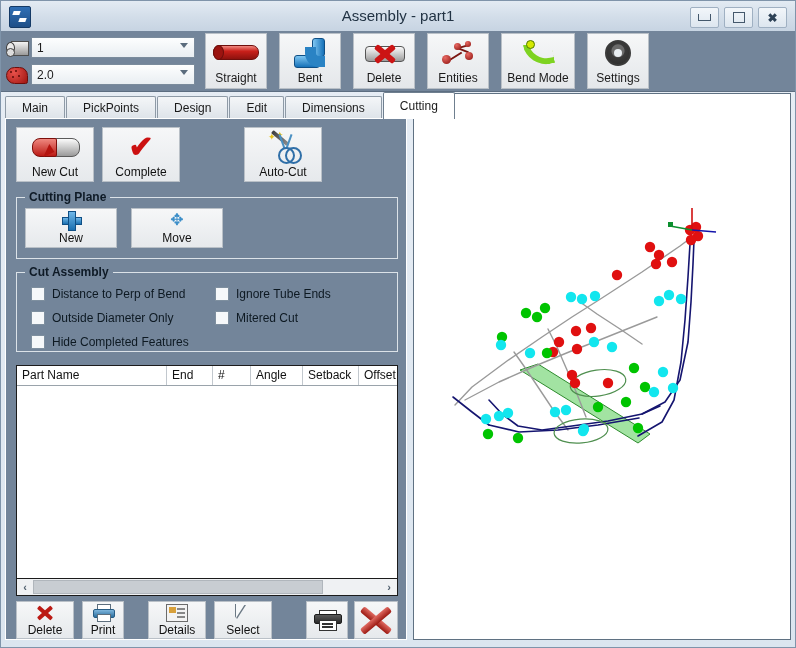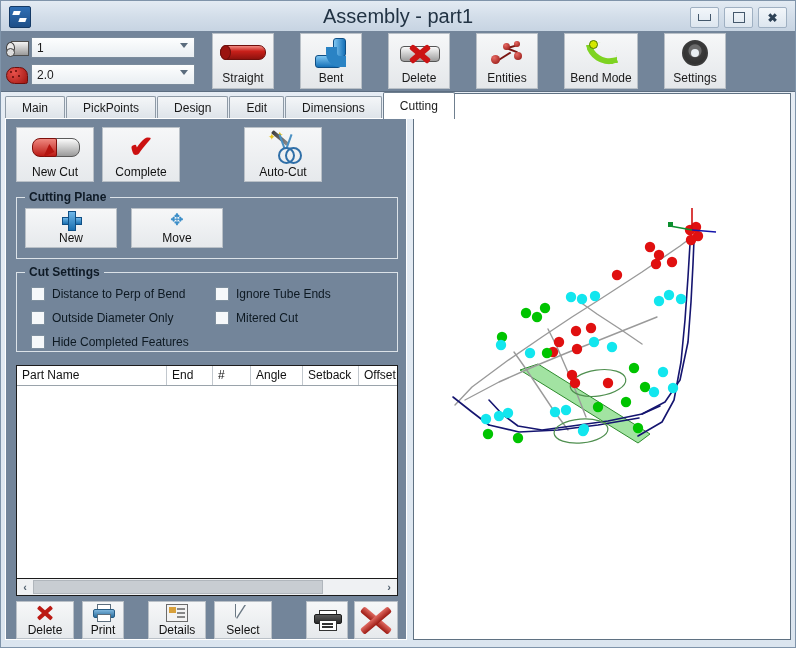--- a/index.html
+++ b/index.html
@@ -32,7 +32,7 @@
   .title-icon .g2{left:9px;top:11px;width:7px;height:4px;transform:skewX(-20deg);}
   .title-text{
     position:absolute;left:0;top:0;width:794px;height:30px;
-    line-height:30px;text-align:center;font-size:20px;color:#223344;
+    line-height:30px;text-align:center;font-size:15px;color:#223344;
   }
   .wbtns{position:absolute;right:8px;top:6px;display:flex;gap:5px;}
   .wbtn{

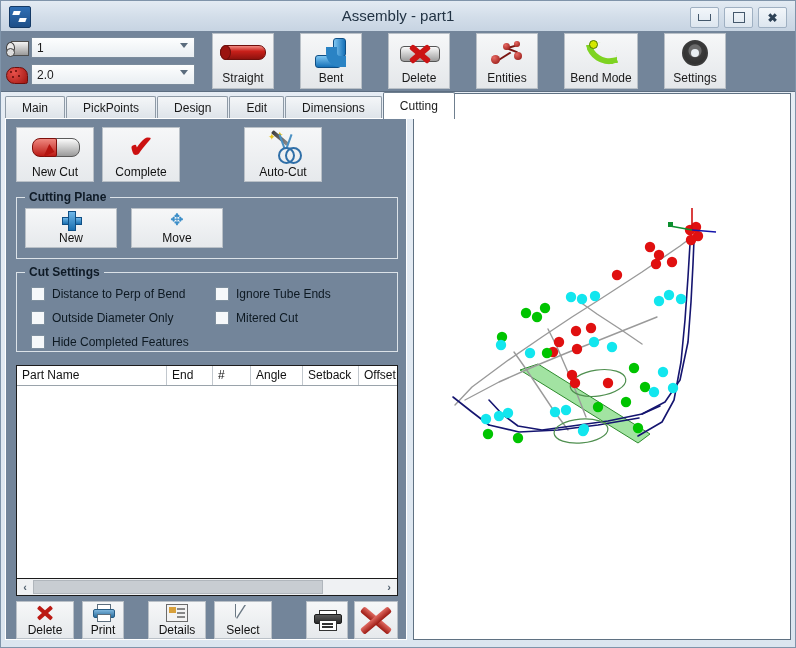--- a/index.html
+++ b/index.html
@@ -87,7 +87,7 @@
 
   .tbtns{flex:1;display:flex;align-items:center;padding-left:2px;}
   .tbtn{
-    width:62px;height:56px;margin:0 13px;
+    width:62px;height:56px;margin:0 6px;
     background:linear-gradient(to bottom,#f6f7f8,#e4e7ea);
     border:1px solid #b9c0c7;
     display:flex;flex-direction:column;align-items:center;justify-content:flex-end;

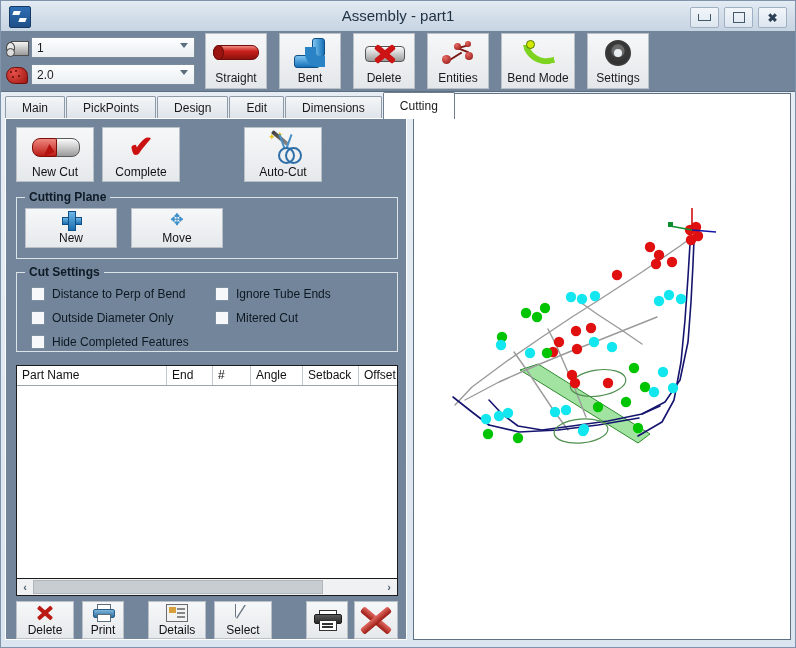--- a/index.html
+++ b/index.html
@@ -454,7 +454,7 @@
     </div>
 
     <div class="group" style="left:10px;top:153px;width:382px;height:80px;">
-      <div class="gt">Cut Settings</div>
+      <div class="gt">Cut Assembly</div>
 
       <div class="cklist" style="left:14px;top:14px;">
         <div class="ckrow">

